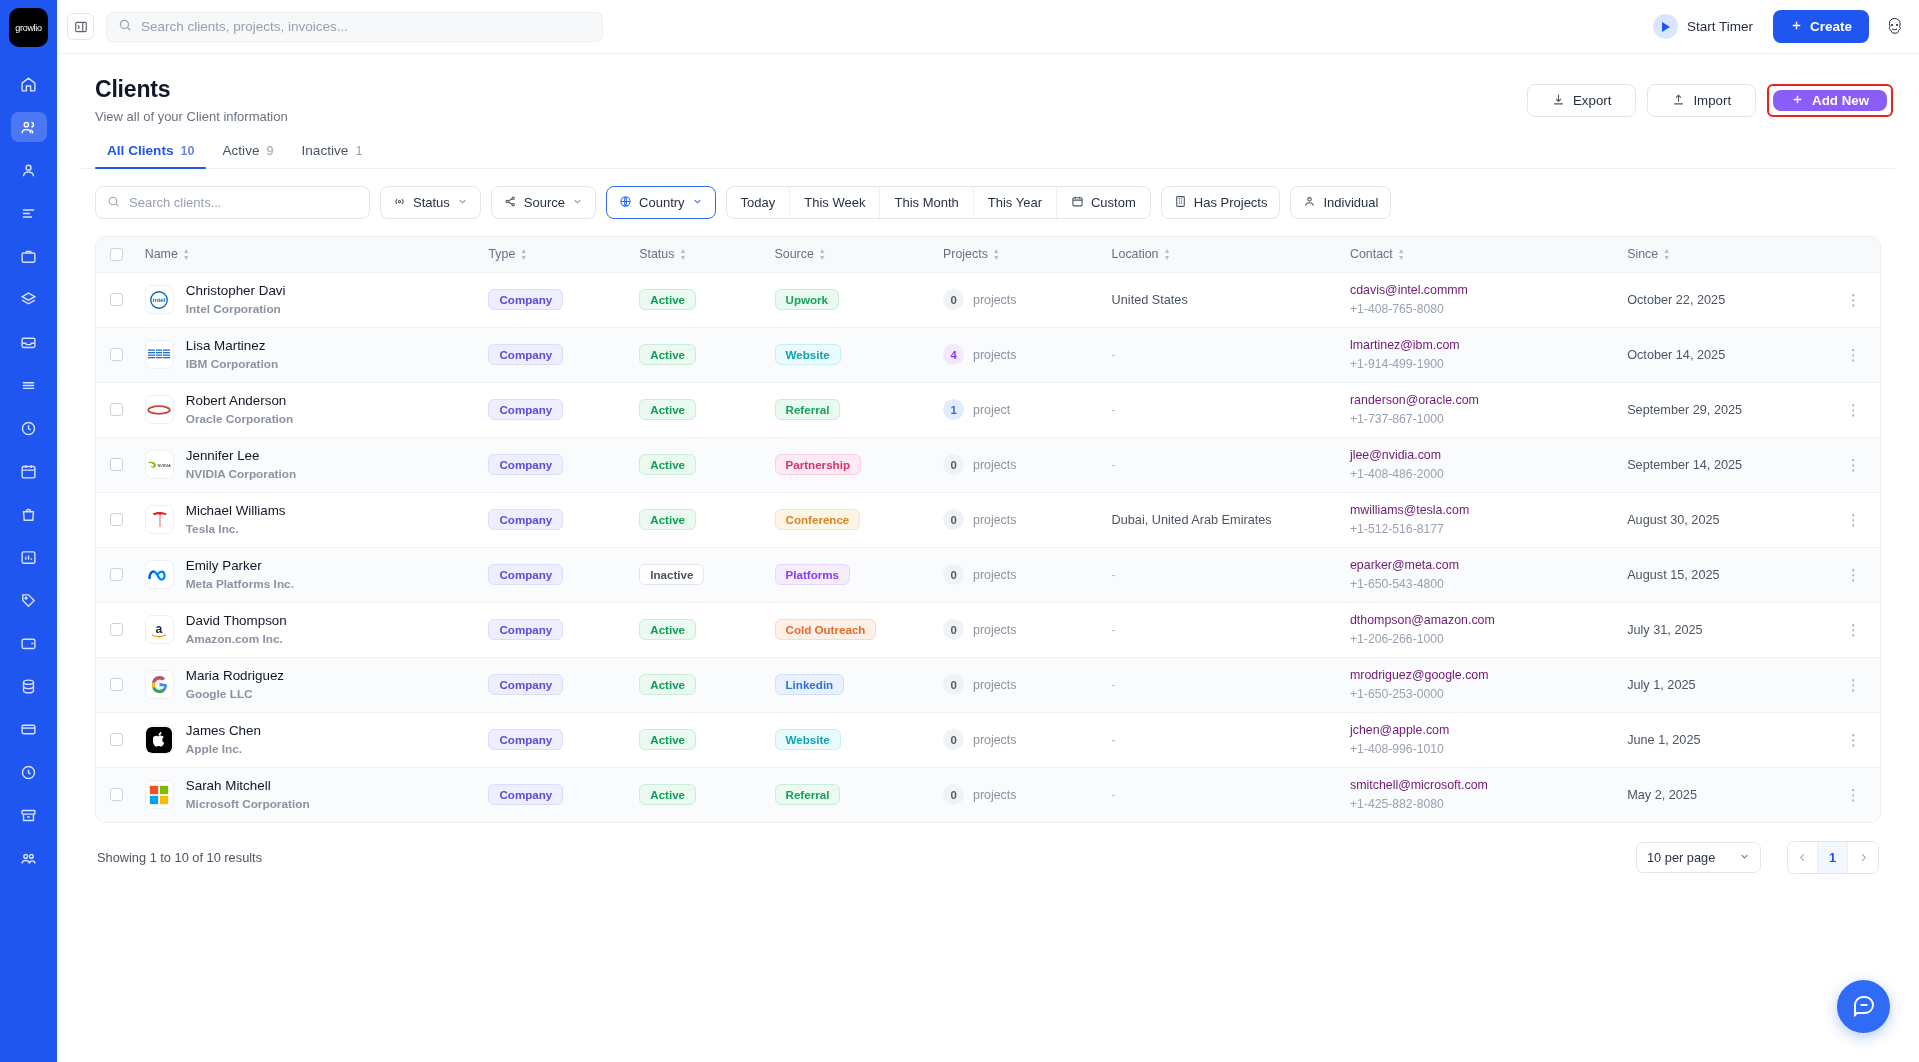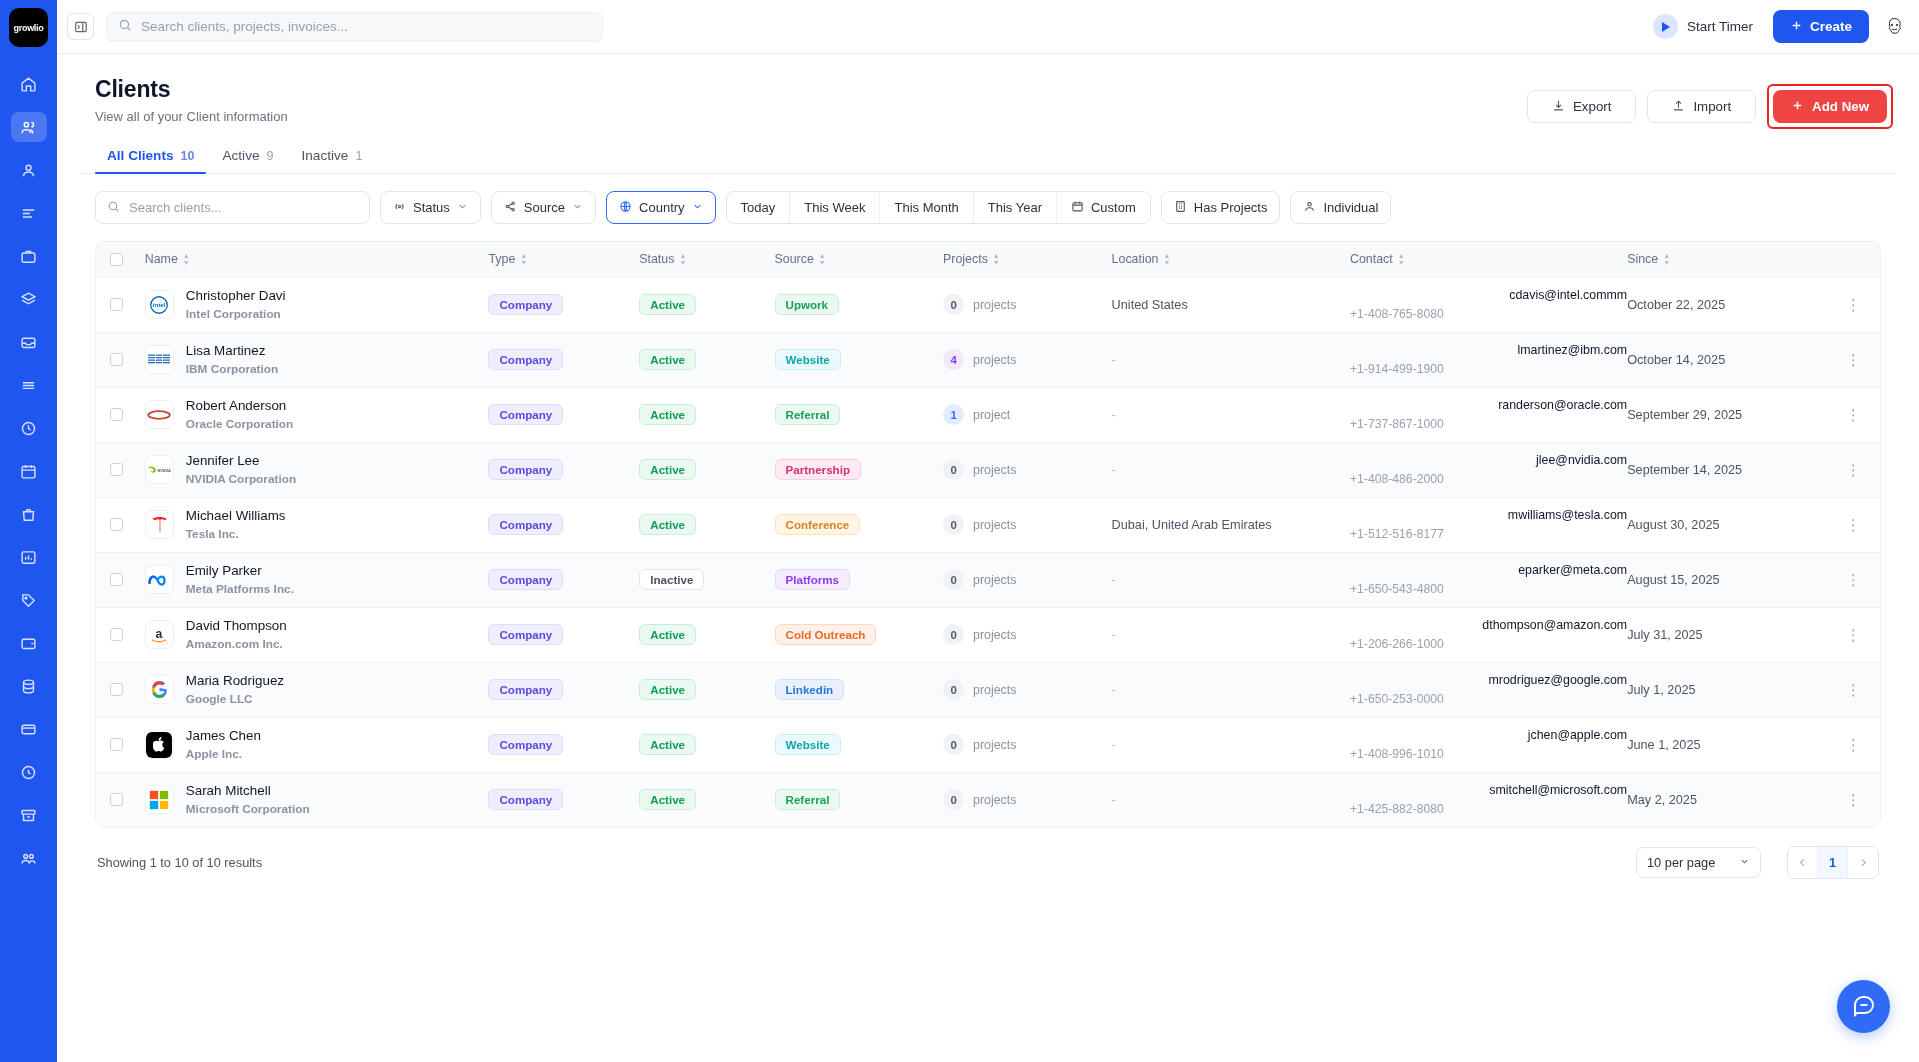--- a/index.html
+++ b/index.html
@@ -21,7 +21,7 @@
   .logo-tile {
     width: 39px; height: 39px; border-radius: 10px; background: #000;
     display: flex; align-items: center; justify-content: center;
-    color: #fff; font-size: 9px; font-weight: 700; letter-spacing: -0.3px;
+    color: #fff; font-size: 9px; font-weight: 400; letter-spacing: -0.3px;
   }
   .side-nav { margin-top: 22px; display: flex; flex-direction: column; gap: 13px; width: 100%; align-items: center; }
   .side-item {

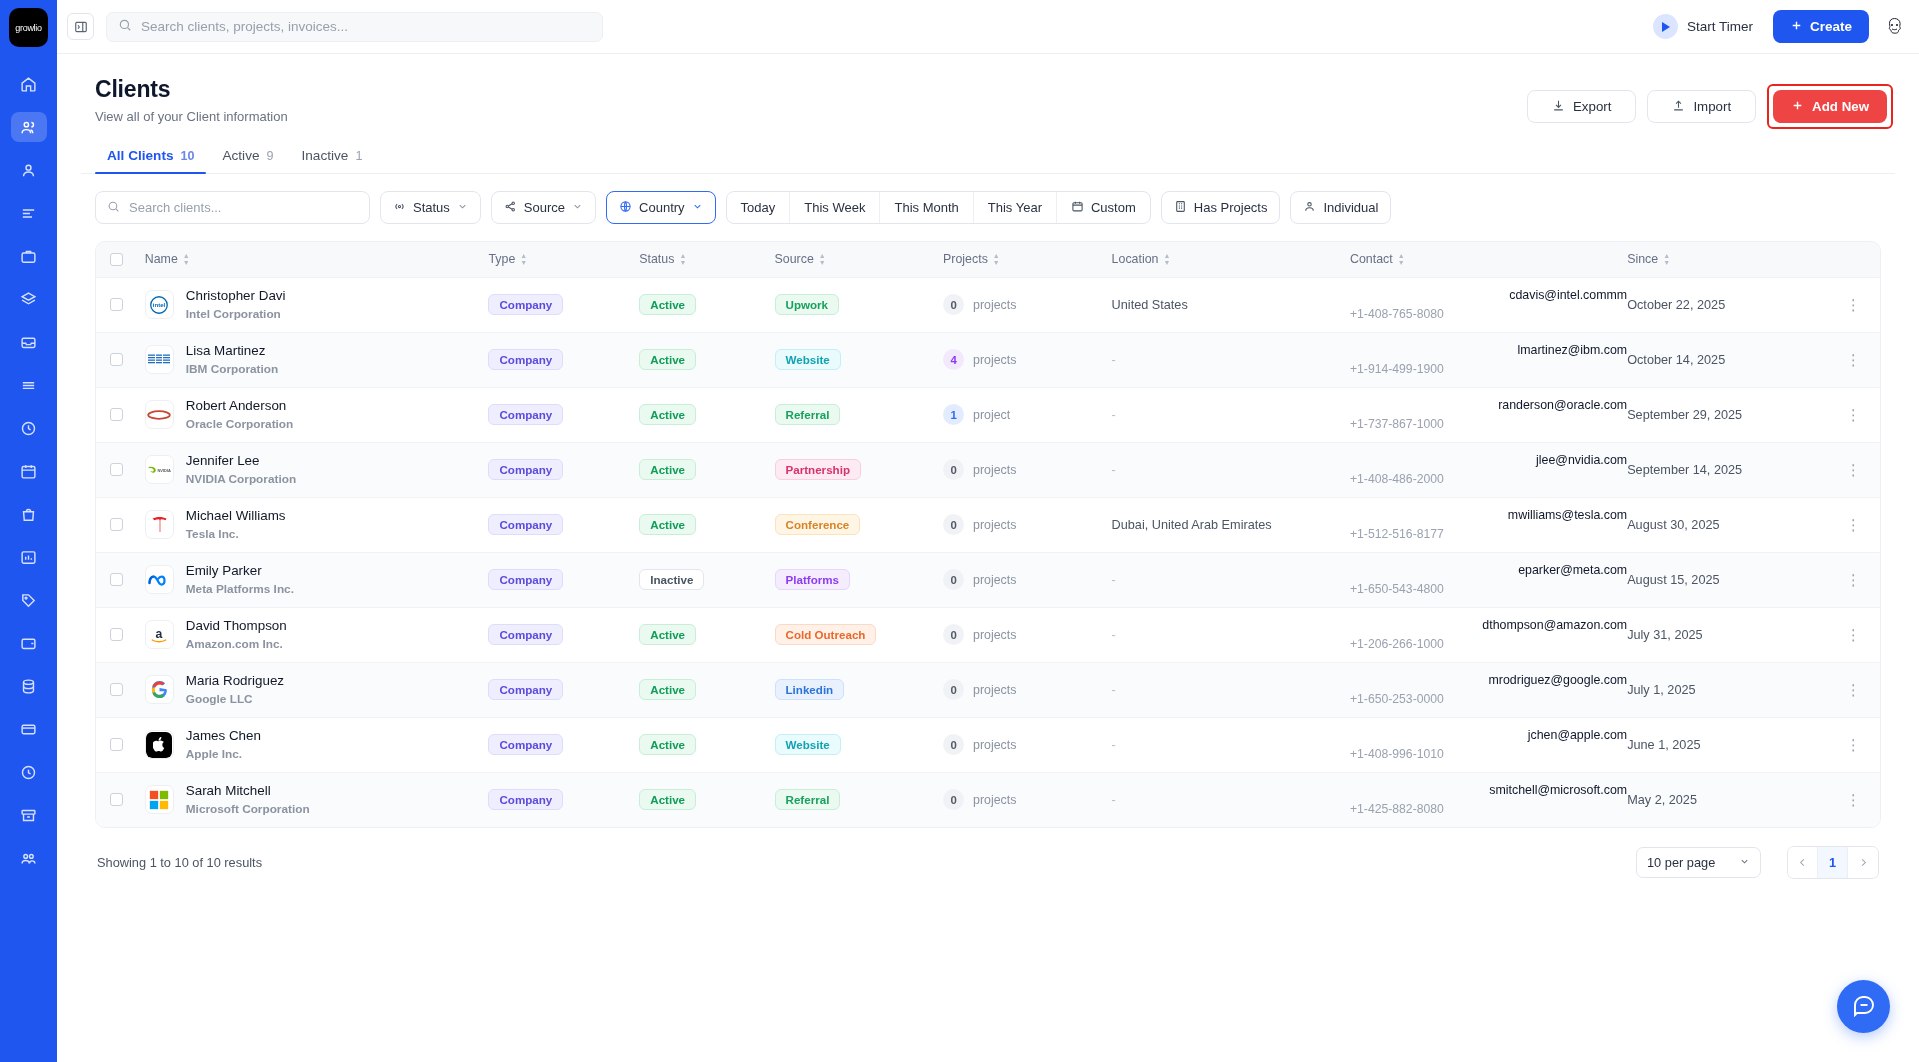--- a/index.html
+++ b/index.html
@@ -81,7 +81,7 @@
   }
   .addnew-wrap { border: 2.5px solid #e8241c; border-radius: 6px; padding: 4px; }
   .btn-primary {
-    height: 33px; background: #ef4444; color: #fff; border: none; border-radius: 8px;
+    height: 21px; background: #8b5cf6; color: #fff; border: none; border-radius: 8px;
     display: flex; align-items: center; gap: 8px; padding: 0 18px;
     font-size: 13.3px; font-weight: 600; font-family: "Liberation Sans", sans-serif;
   }

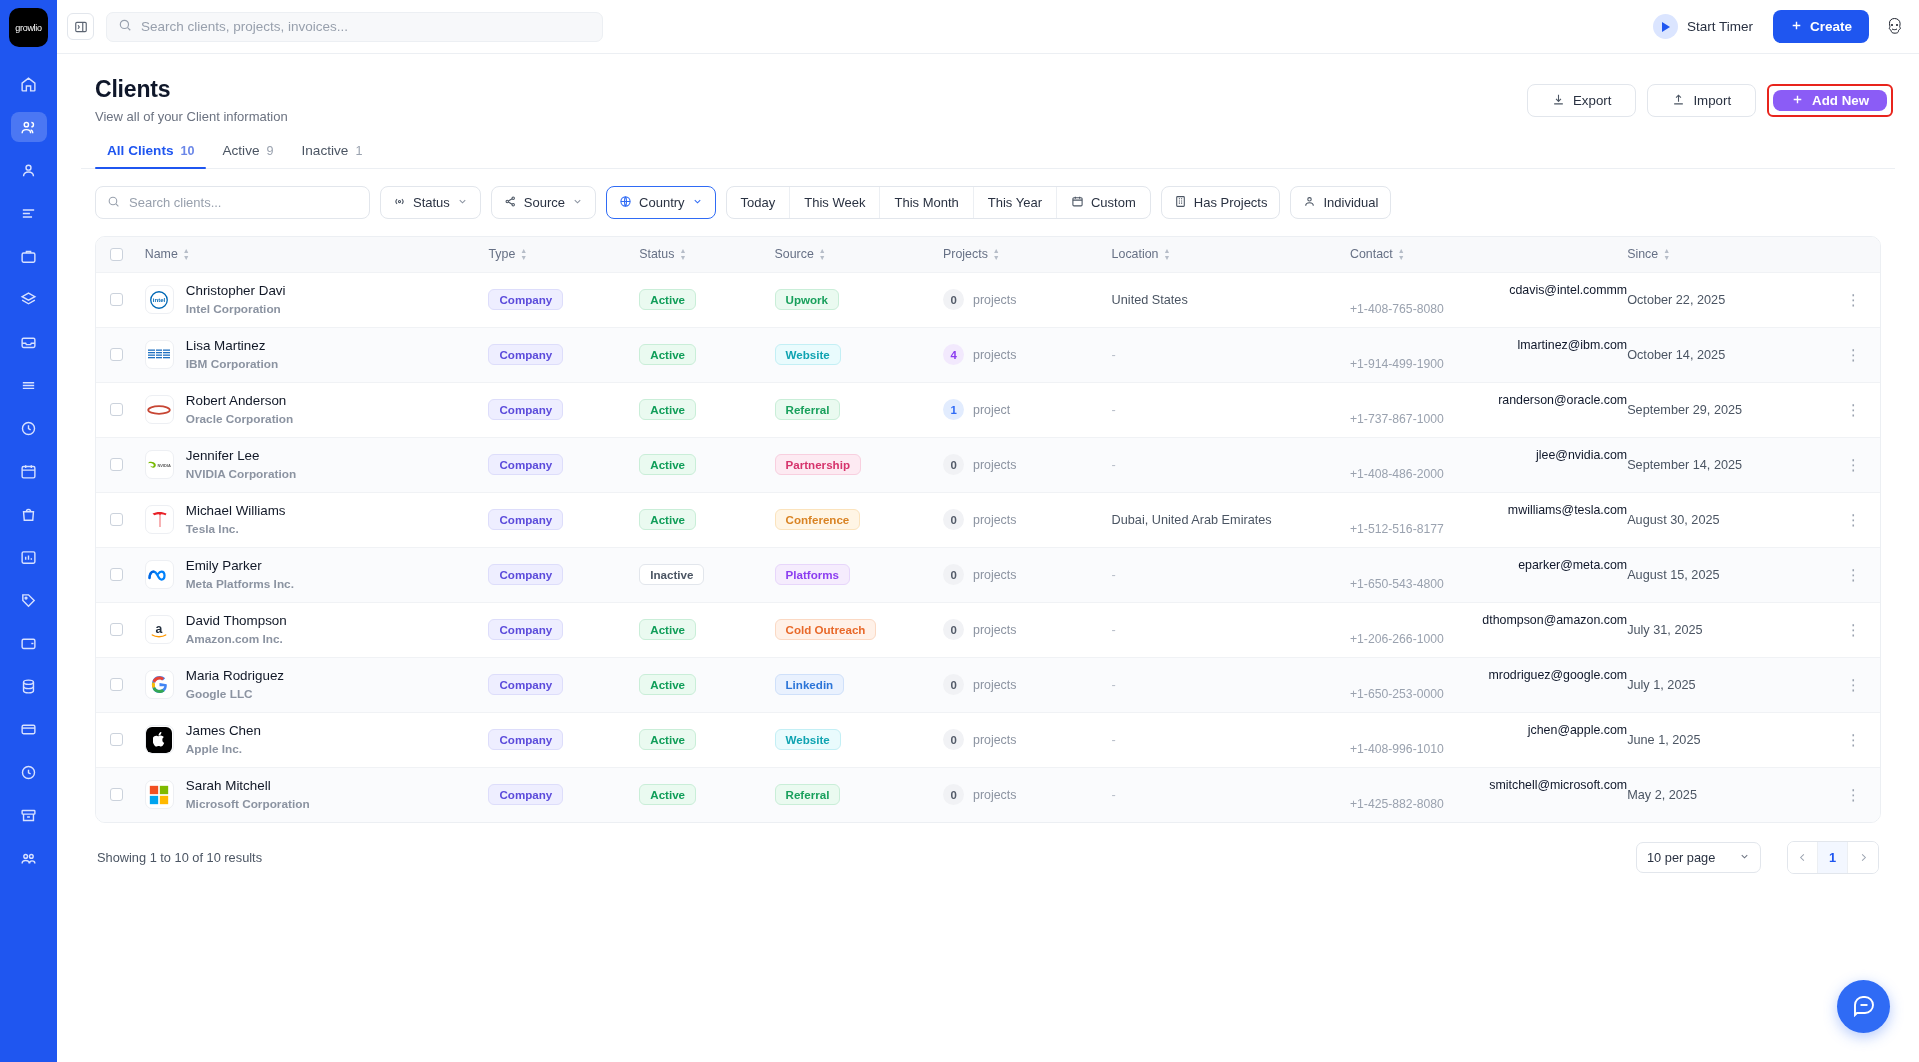--- a/index.html
+++ b/index.html
@@ -173,7 +173,7 @@
   .proj-lbl { font-size: 12.4px; color: #8b93a1; }
   .loc { font-size: 12.7px; color: #4b5563; }
   .loc.dash { color: #b6bdc8; }
-  .mail { font-size: 12.4px; color: #0f172a; line-height: 1.3; text-align: right; }
+  .mail { font-size: 12.4px; color: #701a75; line-height: 1.3; }
   .tel { font-size: 12.2px; color: #9aa2af; margin-top: 4px; line-height: 1.2; }
   .since { font-size: 12.7px; color: #4b5563; }
   .kebab { color: #9aa2af; font-size: 15px; line-height: 1; text-align: center; letter-spacing: 0; }

